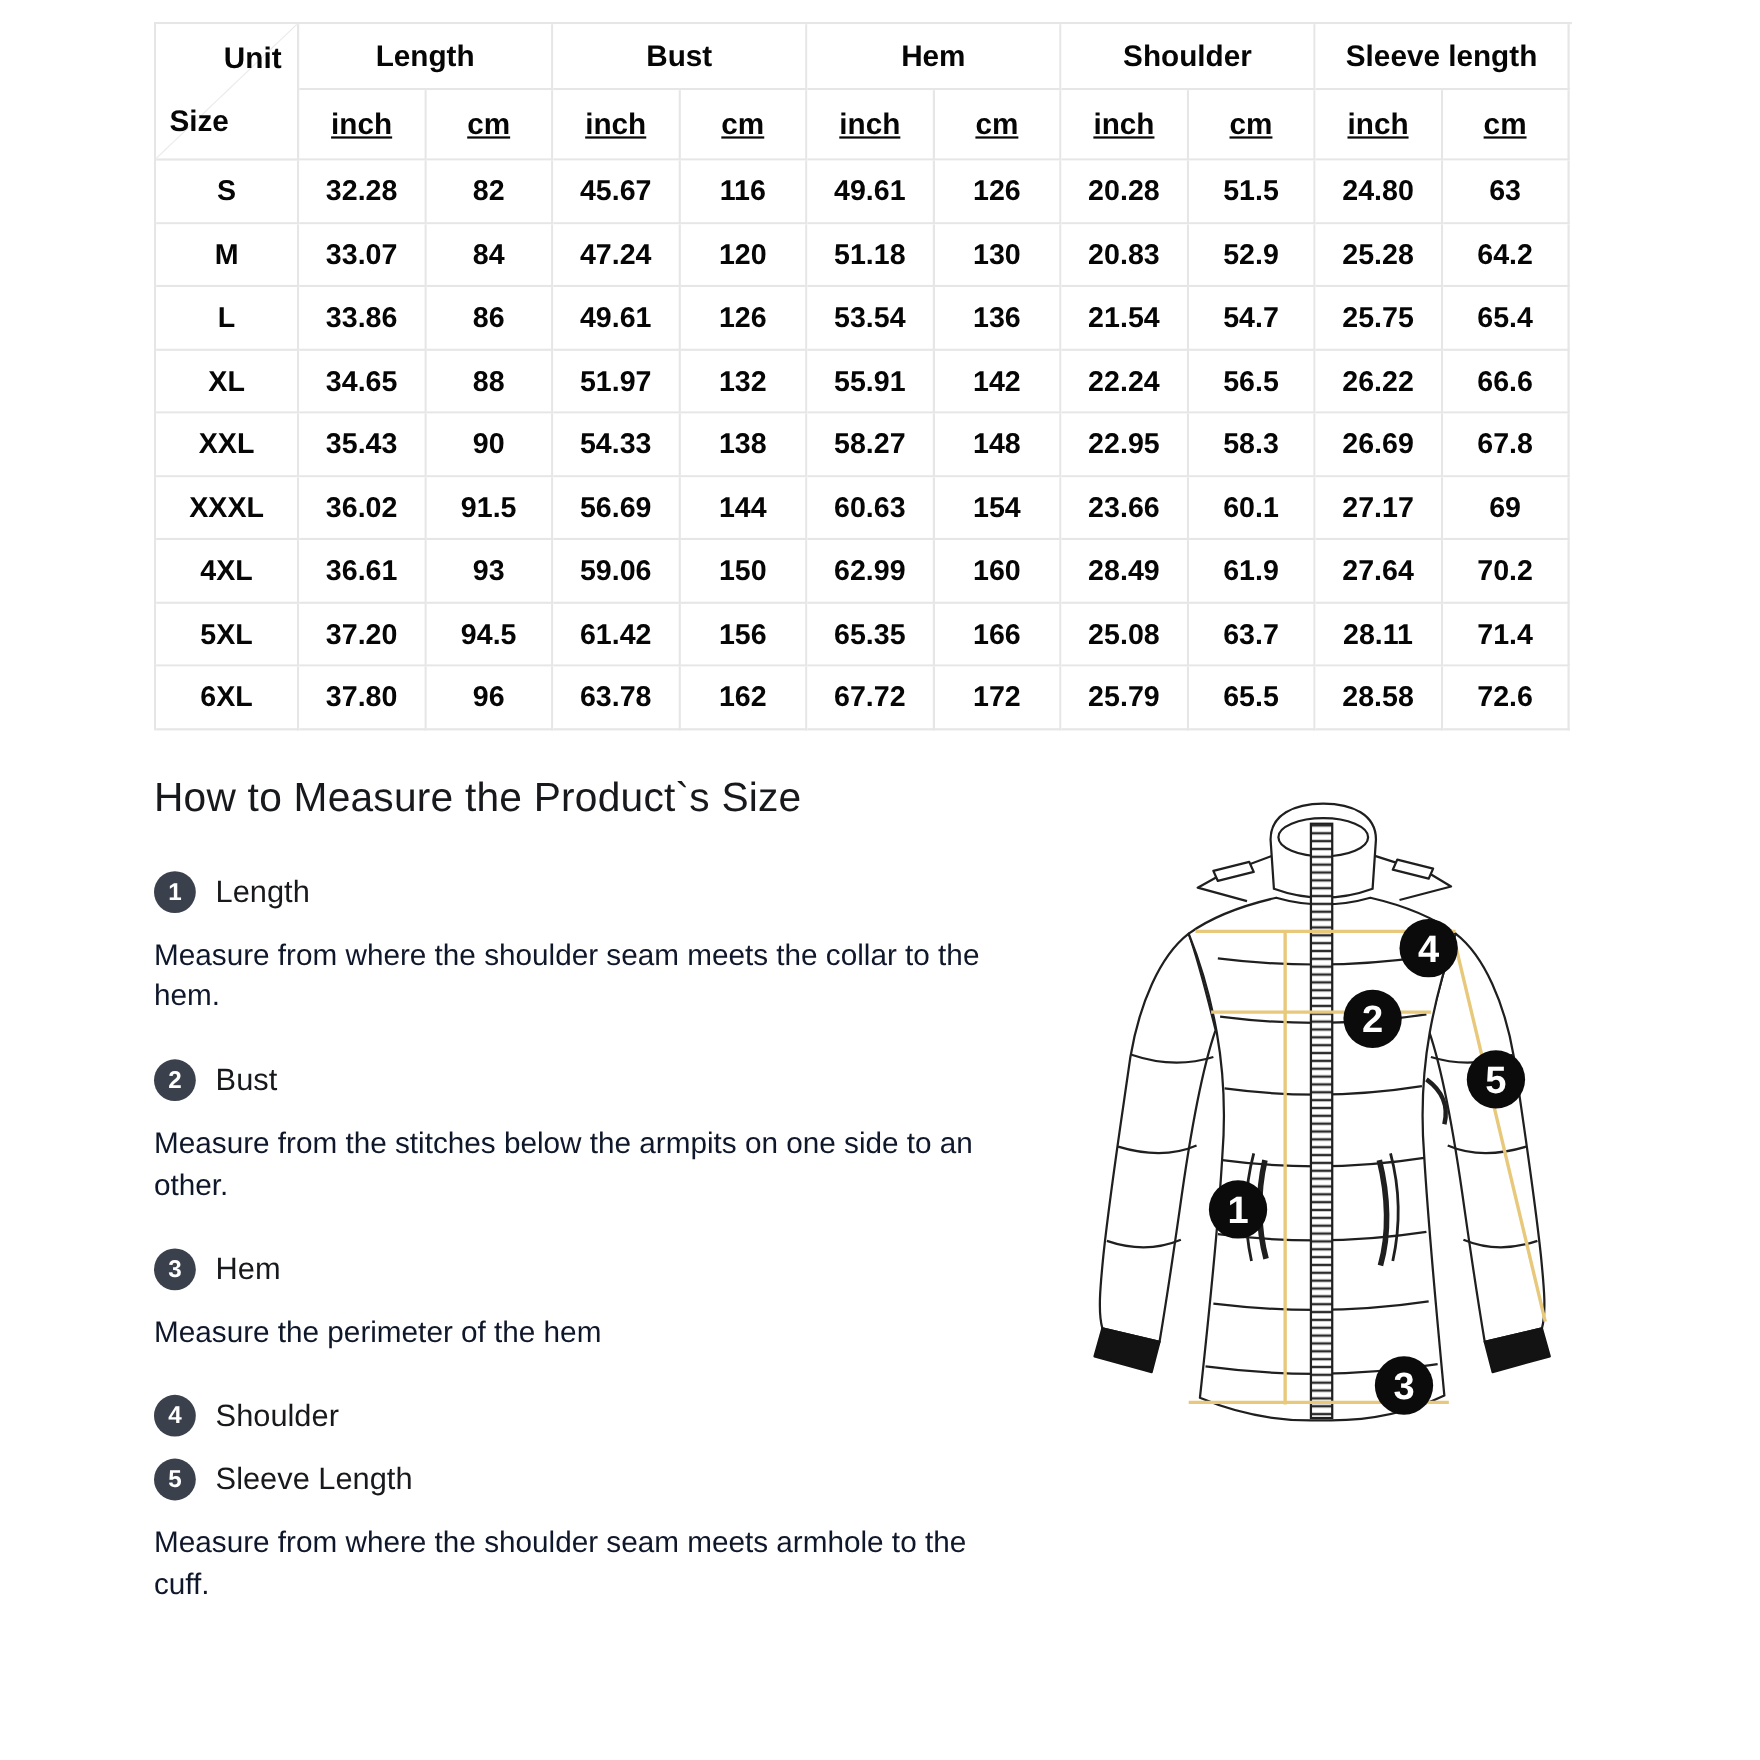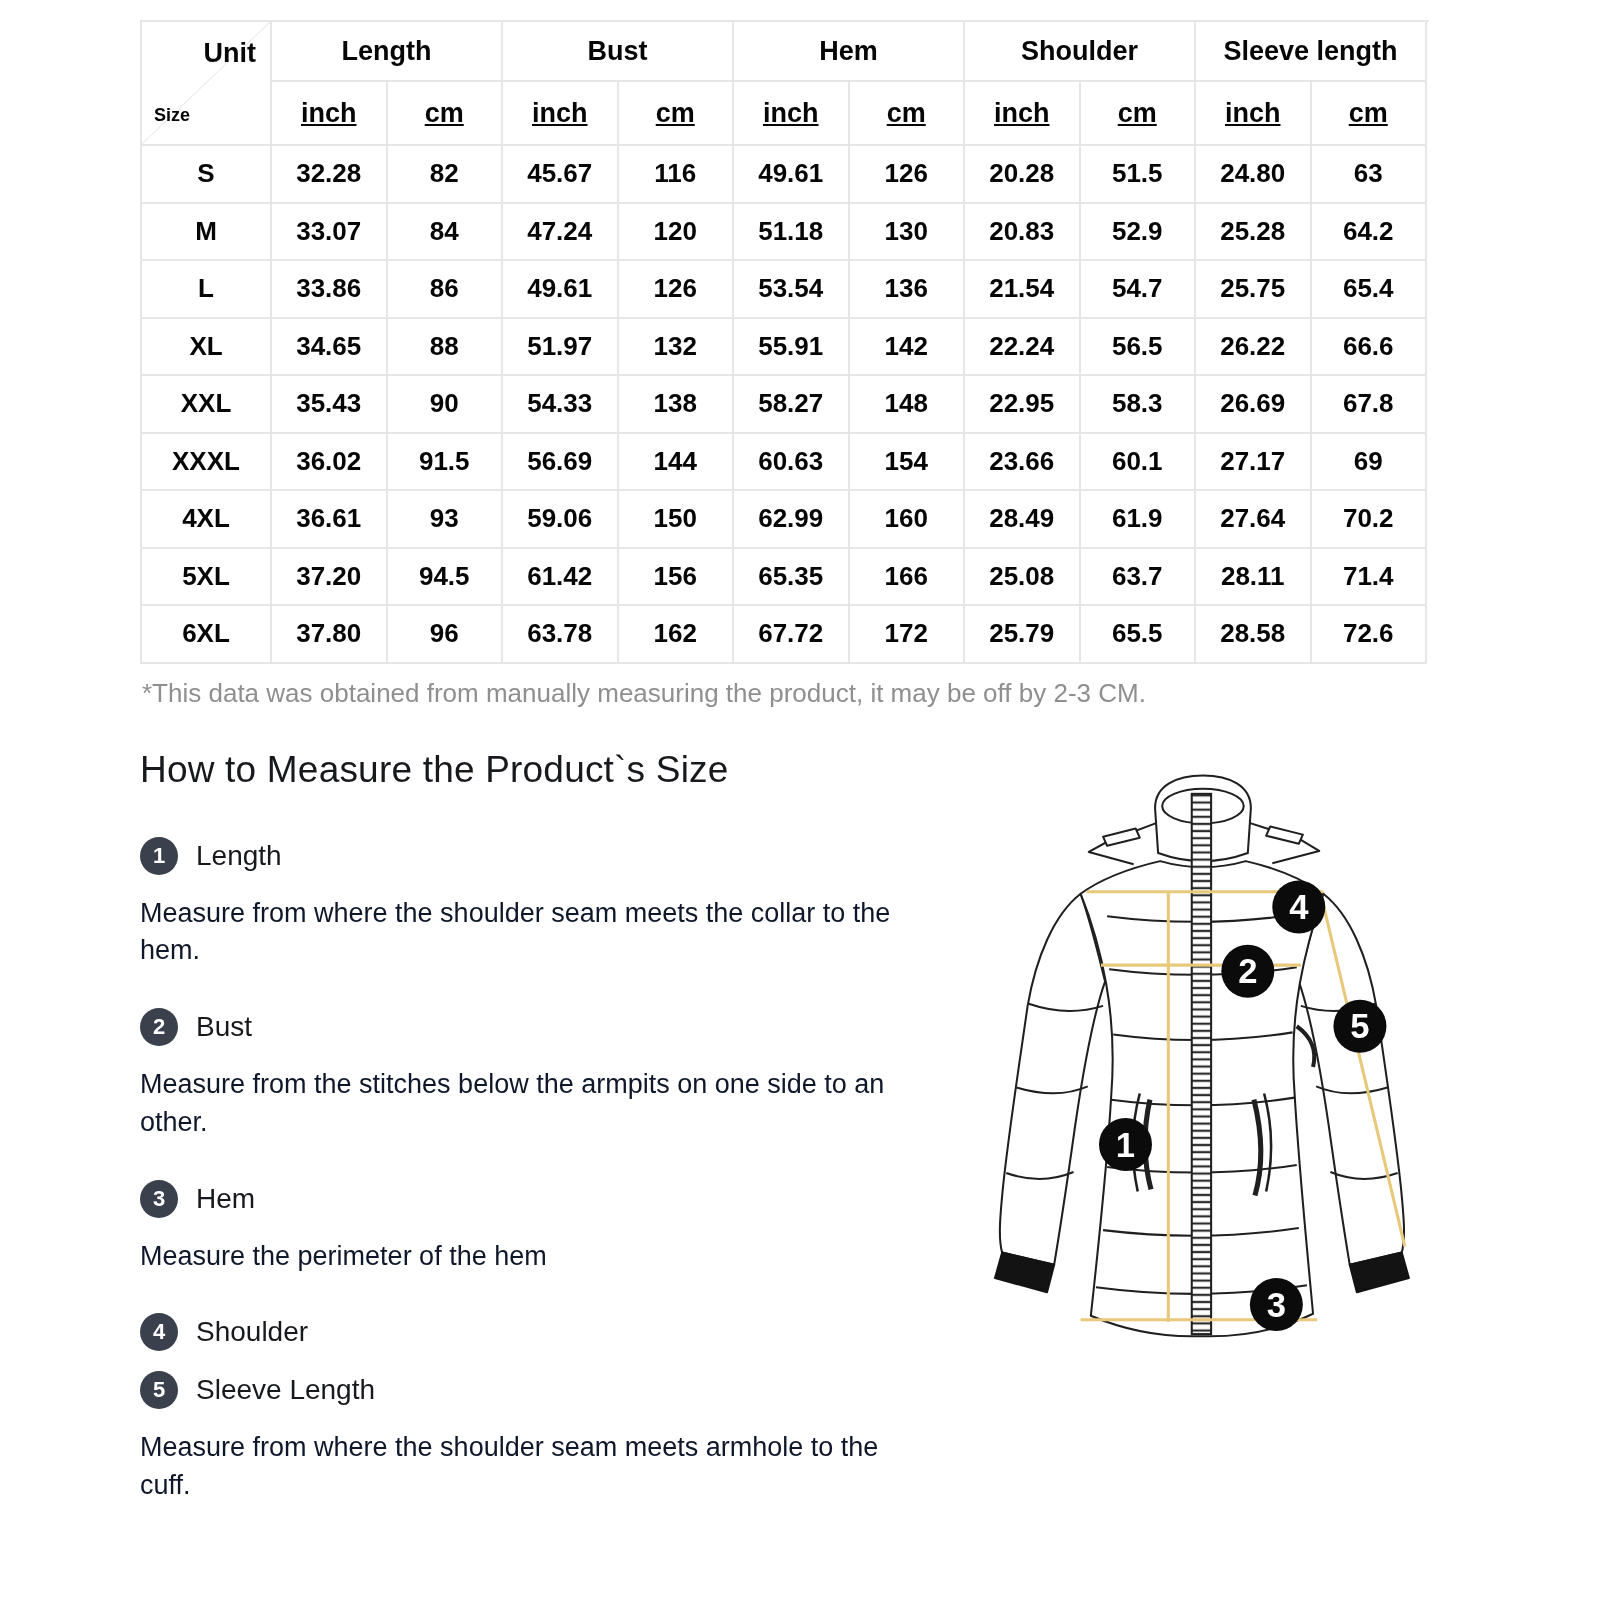--- a/index.html
+++ b/index.html
@@ -35,7 +35,7 @@
       transparent calc(50% - 1px), #e9e9e9 50%, transparent calc(50% + 1px));
   }
   .corner .unit-lab { position:absolute; top:16px; right:14px; font-weight:700; font-size:27px; }
-  .corner .size-lab { position:absolute; bottom:18px; left:12px; font-weight:700; font-size:18px; }
+  .corner .size-lab { position:absolute; bottom:18px; left:12px; font-weight:700; font-size:27px; }
 
   .footnote { margin:14px 0 0 2px; font-size:26px; color:#8f8f8f; font-weight:400; }
 

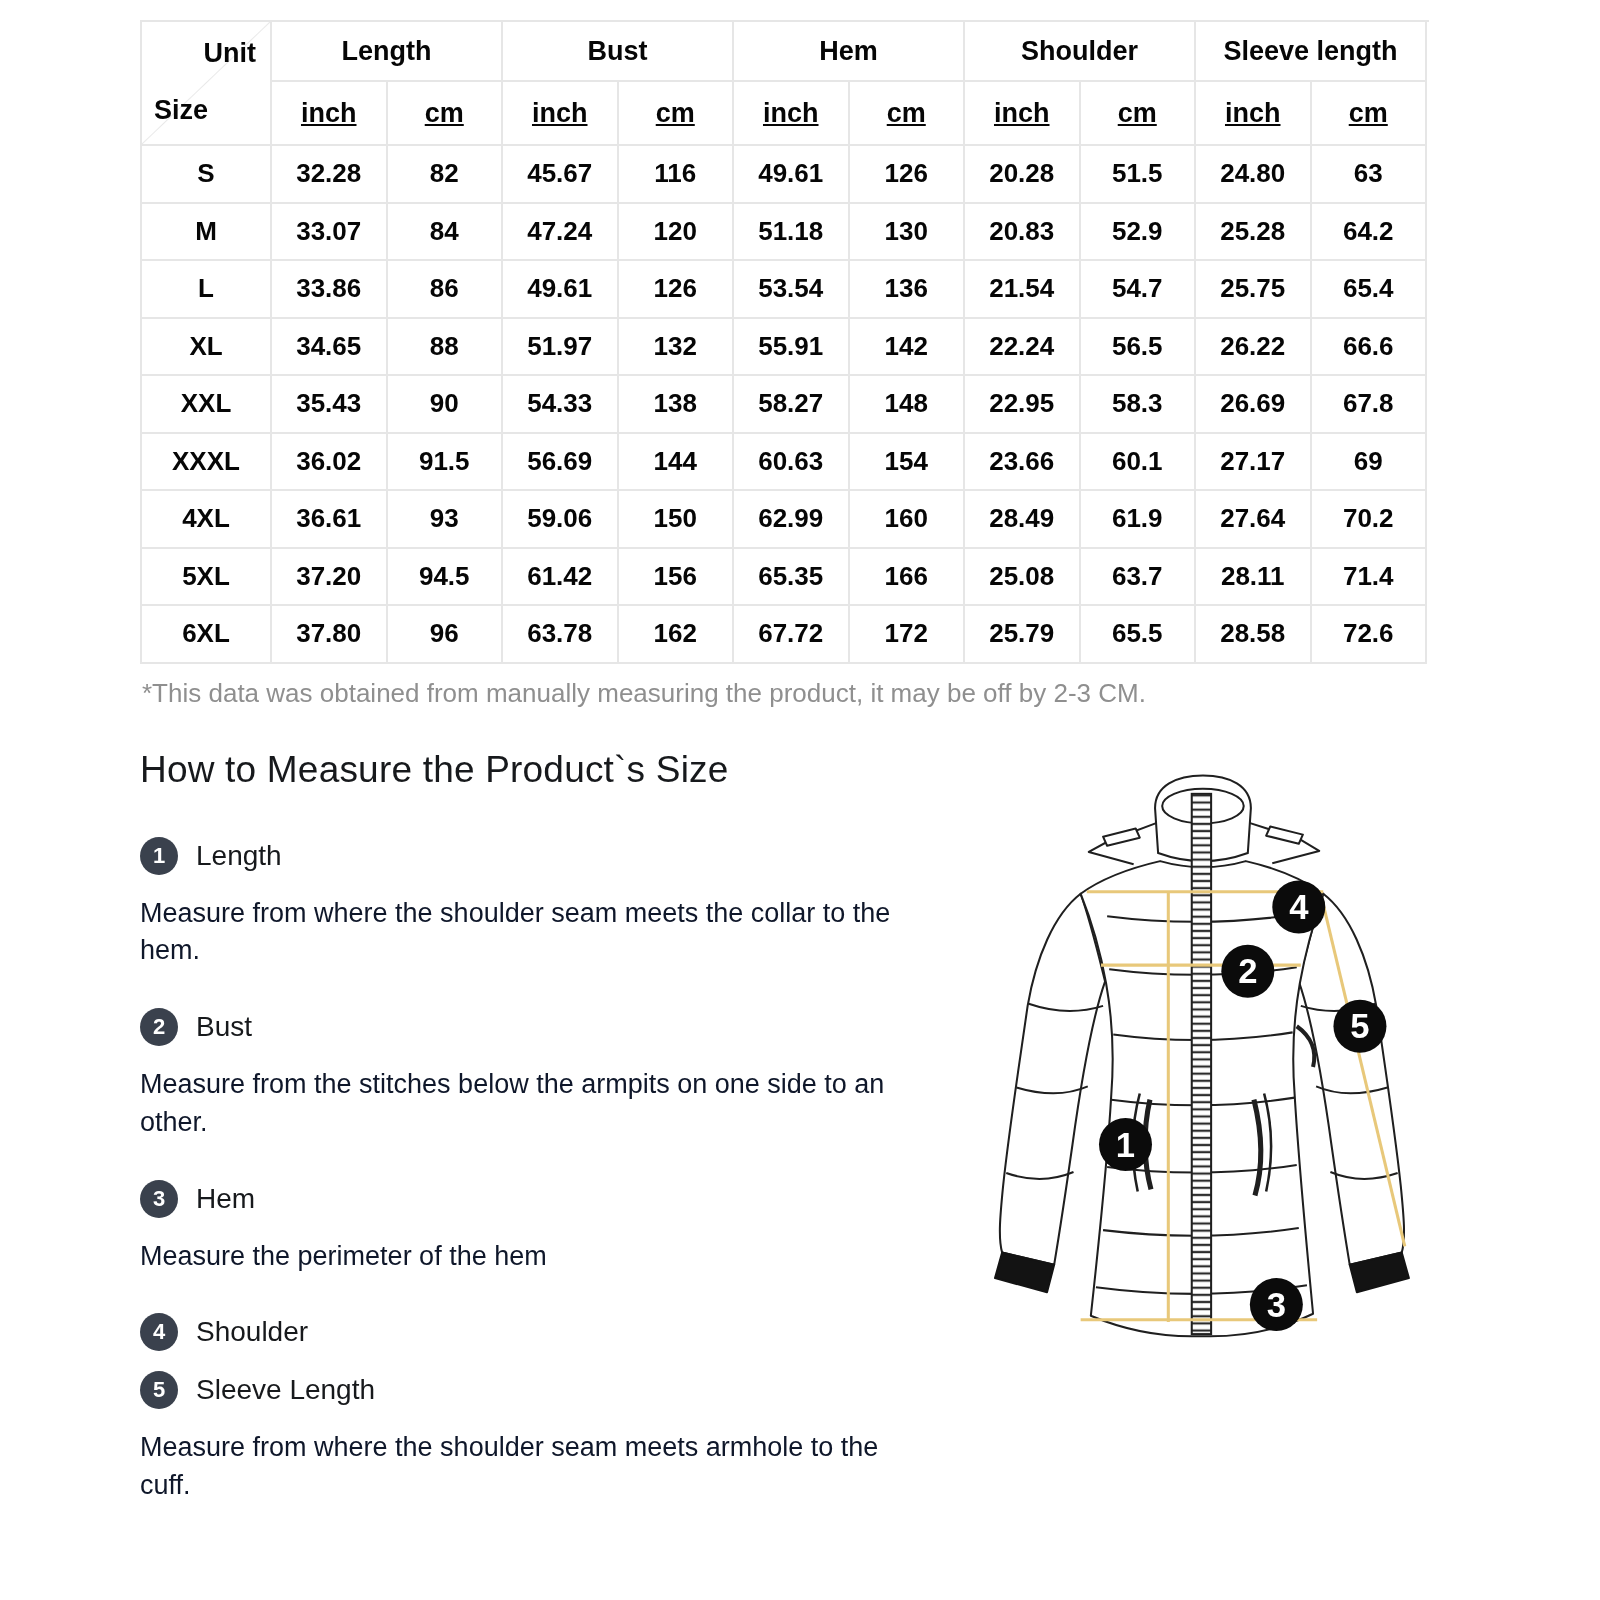--- a/index.html
+++ b/index.html
@@ -188,7 +188,6 @@
       <div class="cell val">72.6</div>
     </div>
 
-  <div class="footnote">*This data was obtained from manually measuring the product, it may be off by 2-3 CM.</div>
 
   <div class="howto">
     <div class="howto-left">

